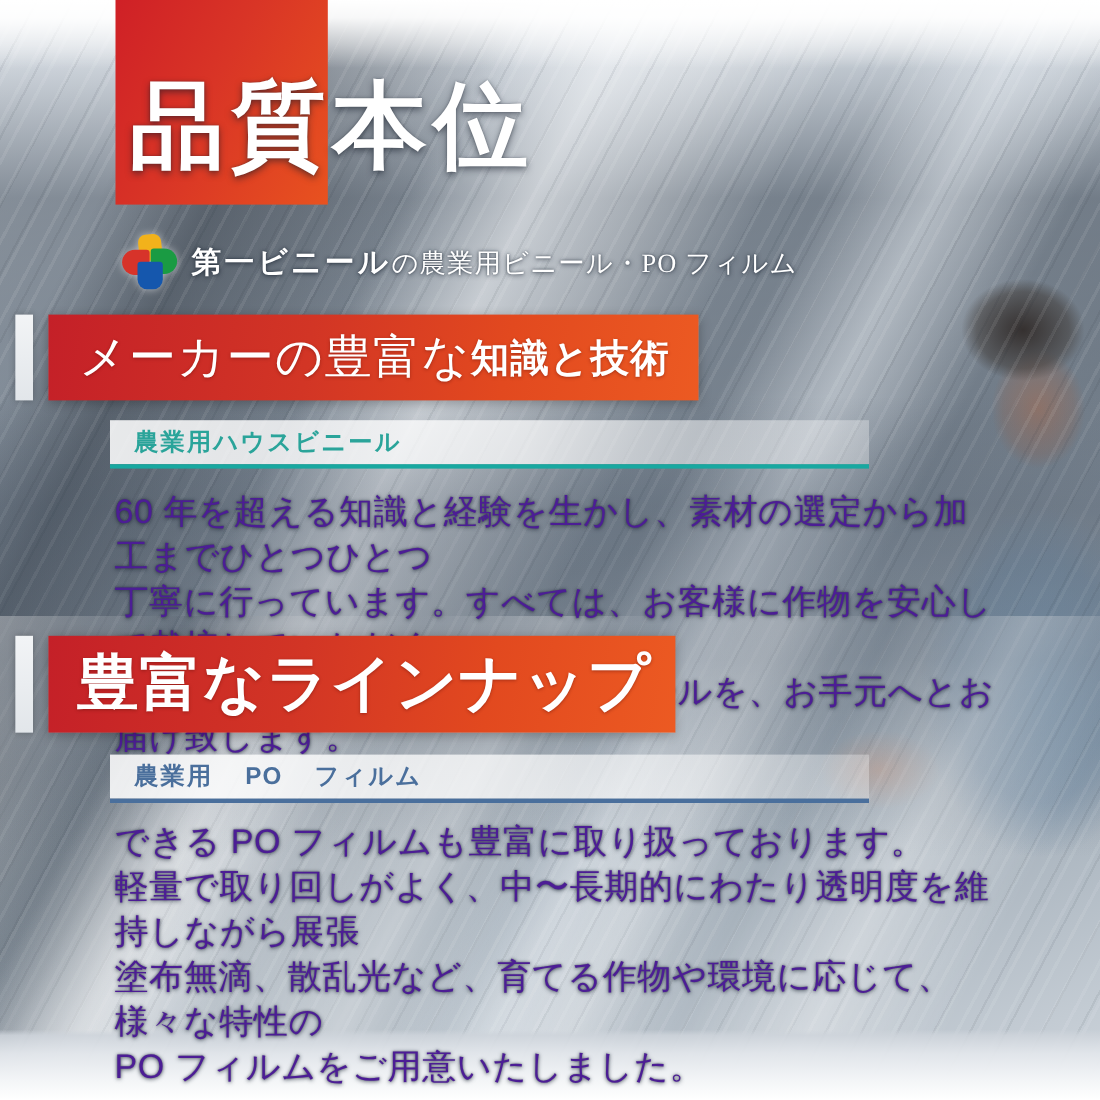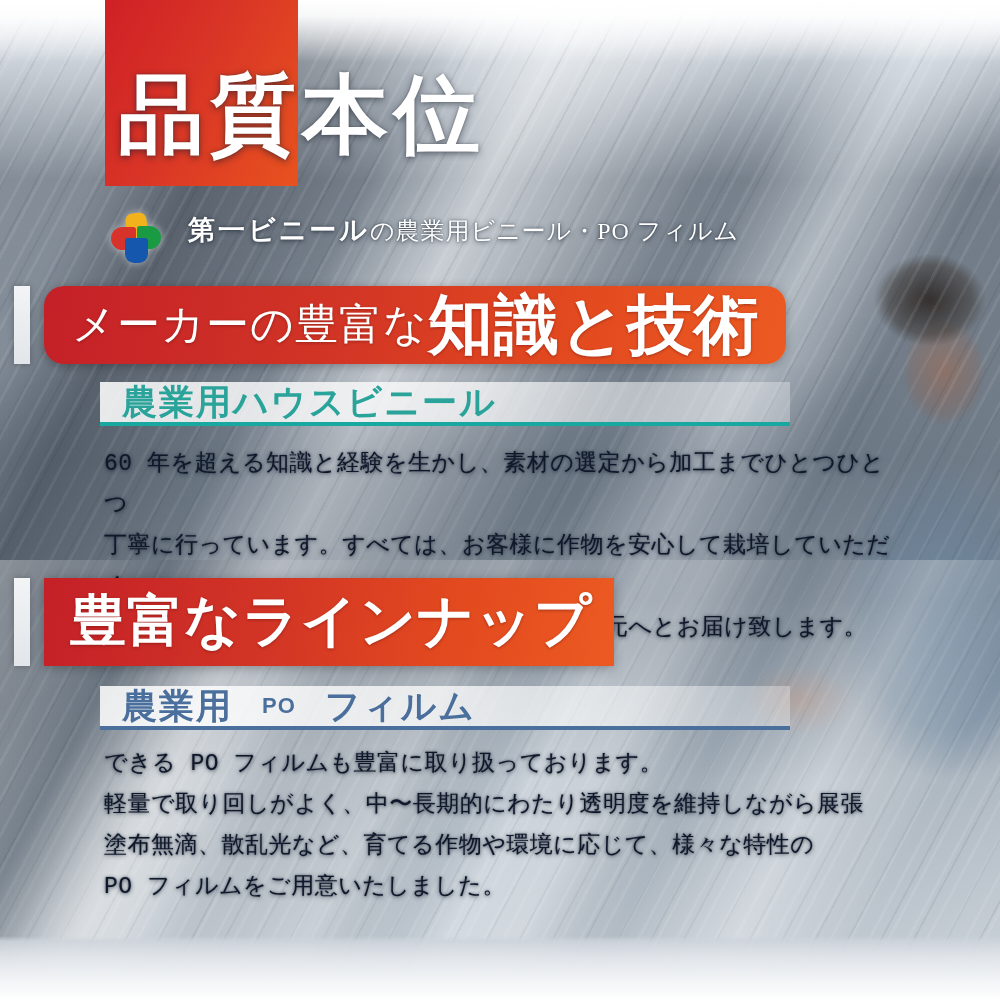--- a/index.html
+++ b/index.html
@@ -108,7 +108,8 @@
     position: absolute;
     left: 110px; top: 212px;
     display: flex;
-    gap: 26px;
+    align-items: center;
+    gap: 12px;
   }
   .logo-mark {
     position: relative;

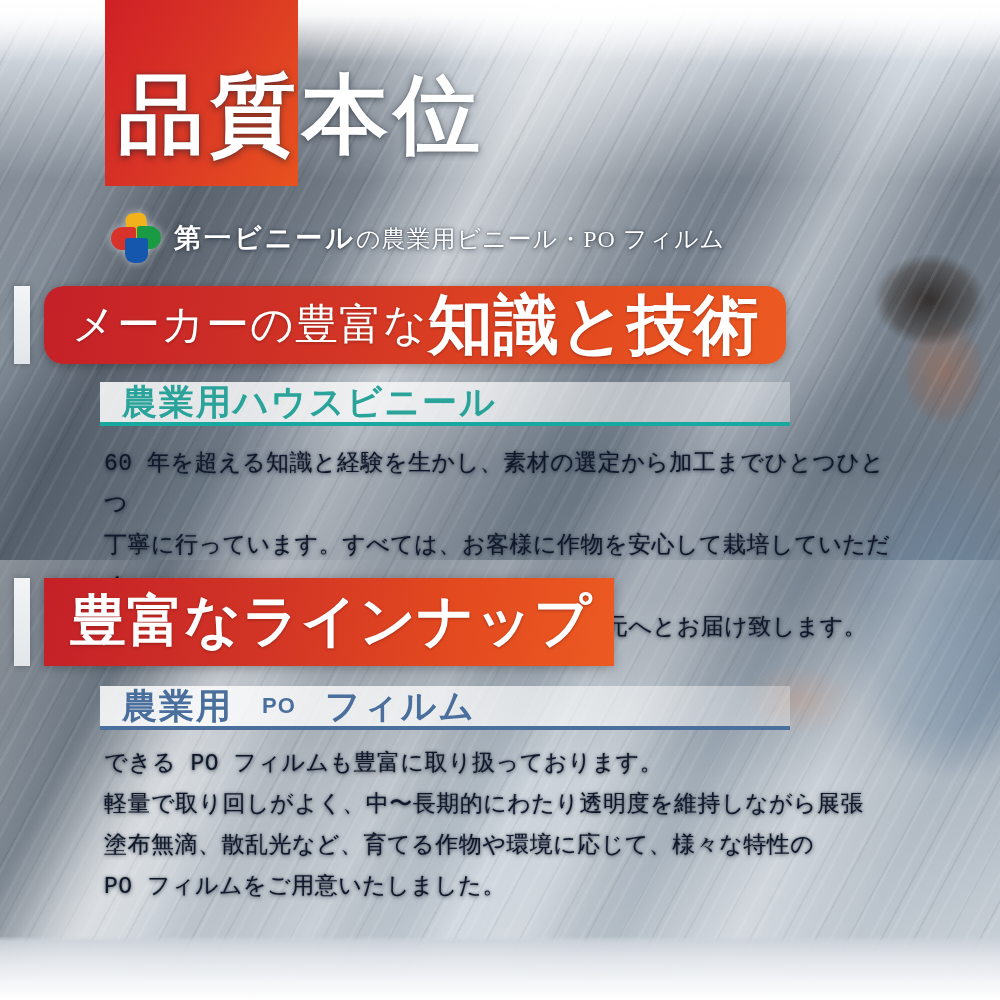--- a/index.html
+++ b/index.html
@@ -163,7 +163,7 @@
   }
 
   #head1 { left: 14px; top: 286px; height: 78px; }
-  #head1 .head-band { padding: 0 26px 0 28px; border-radius: 20px; }
+  #head1 .head-band { padding: 0 26px 0 28px; }
   #head1 .t-small { font-size: 43px; letter-spacing: 1px; }
   #head1 .t-large { font-size: 65px; letter-spacing: 1px; font-weight: bold; }
 

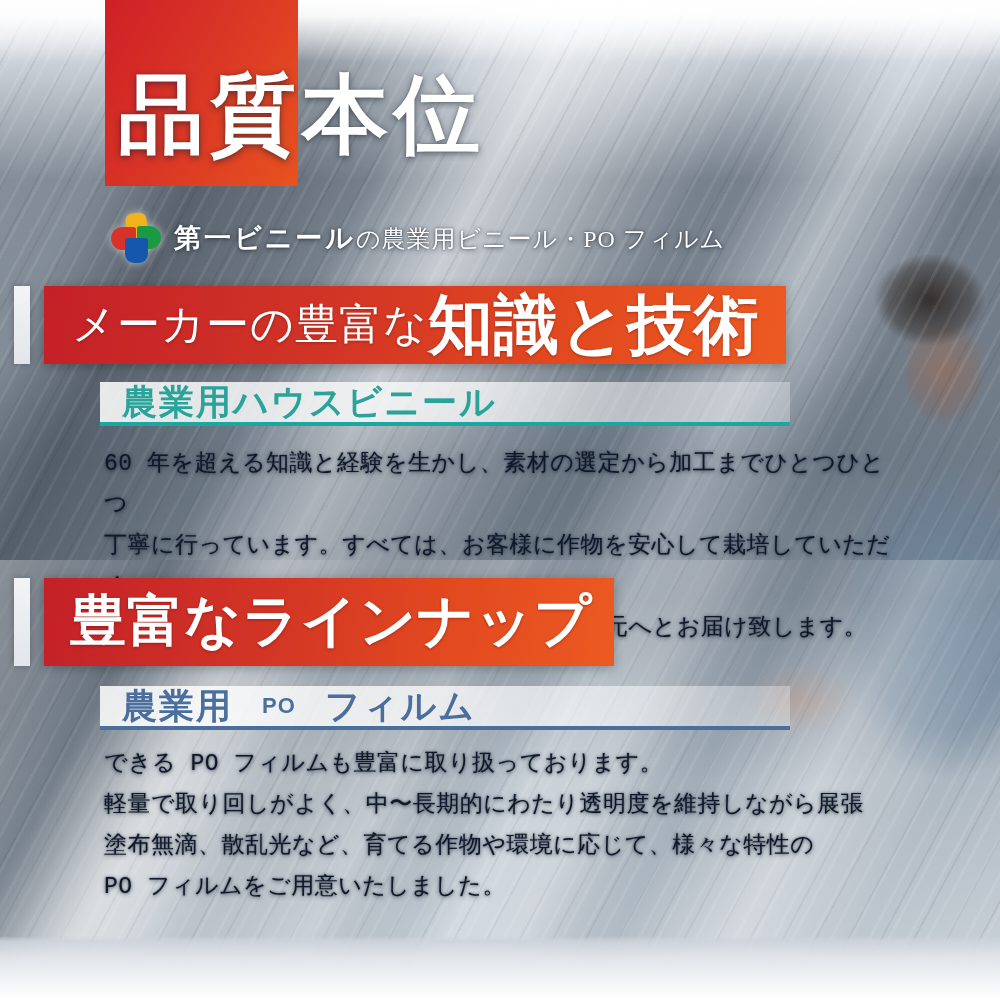--- a/index.html
+++ b/index.html
@@ -165,7 +165,7 @@
   #head1 { left: 14px; top: 286px; height: 78px; }
   #head1 .head-band { padding: 0 26px 0 28px; }
   #head1 .t-small { font-size: 43px; letter-spacing: 1px; }
-  #head1 .t-large { font-size: 65px; letter-spacing: 1px; font-weight: bold; }
+  #head1 .t-large { font-size: 35px; letter-spacing: 1px; font-weight: bold; }
 
   #head2 { left: 14px; top: 578px; height: 88px; }
   #head2 .head-band { padding: 0 22px 0 26px; }

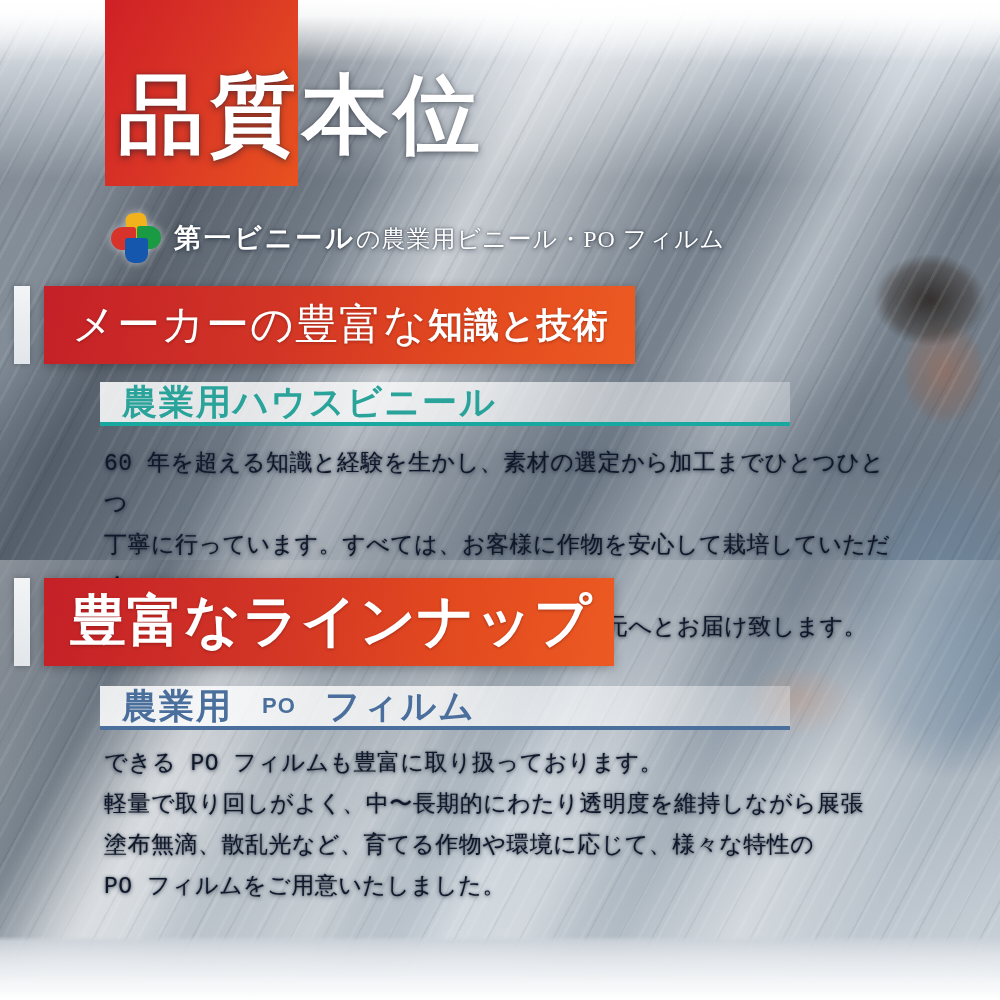--- a/index.html
+++ b/index.html
@@ -187,7 +187,7 @@
   .sub-band span {
     font-family: "Liberation Sans", "DejaVu Sans", sans-serif;
     font-weight: bold;
-    font-size: 35px;
+    font-size: 22px;
     letter-spacing: 2px;
     white-space: nowrap;
   }

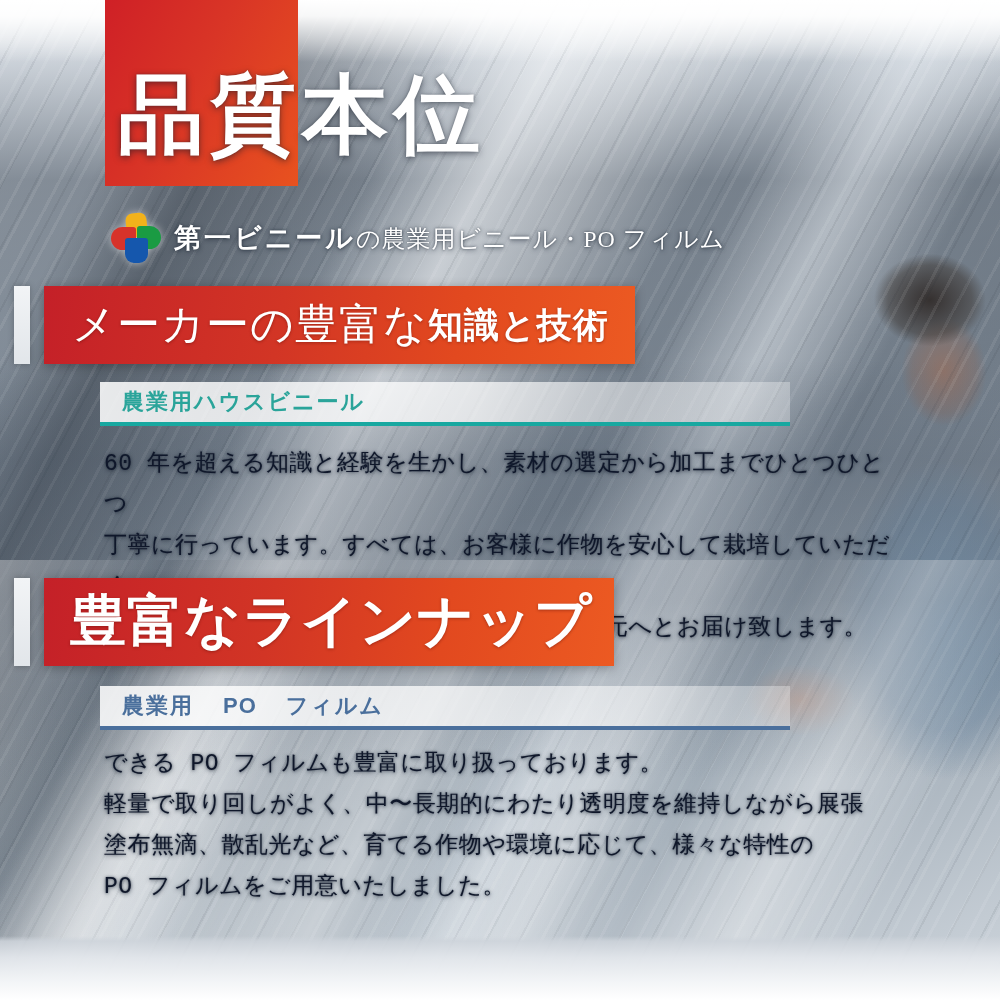--- a/index.html
+++ b/index.html
@@ -202,10 +202,10 @@
     position: absolute;
     left: 104px;
     width: 800px;
-    font-family: Liberation Mono, monospace;
-    font-size: 23px;
+    font-family: Liberation Sans, sans-serif;
+    font-size: 31px;
     line-height: 41px;
-    color: #0f172a;
+    color: #4c1d95;
     letter-spacing: 0.5px;
     text-shadow: 0 1px 4px rgba(28,38,52,0.70), 0 0 2px rgba(28,38,52,0.55);
   }

